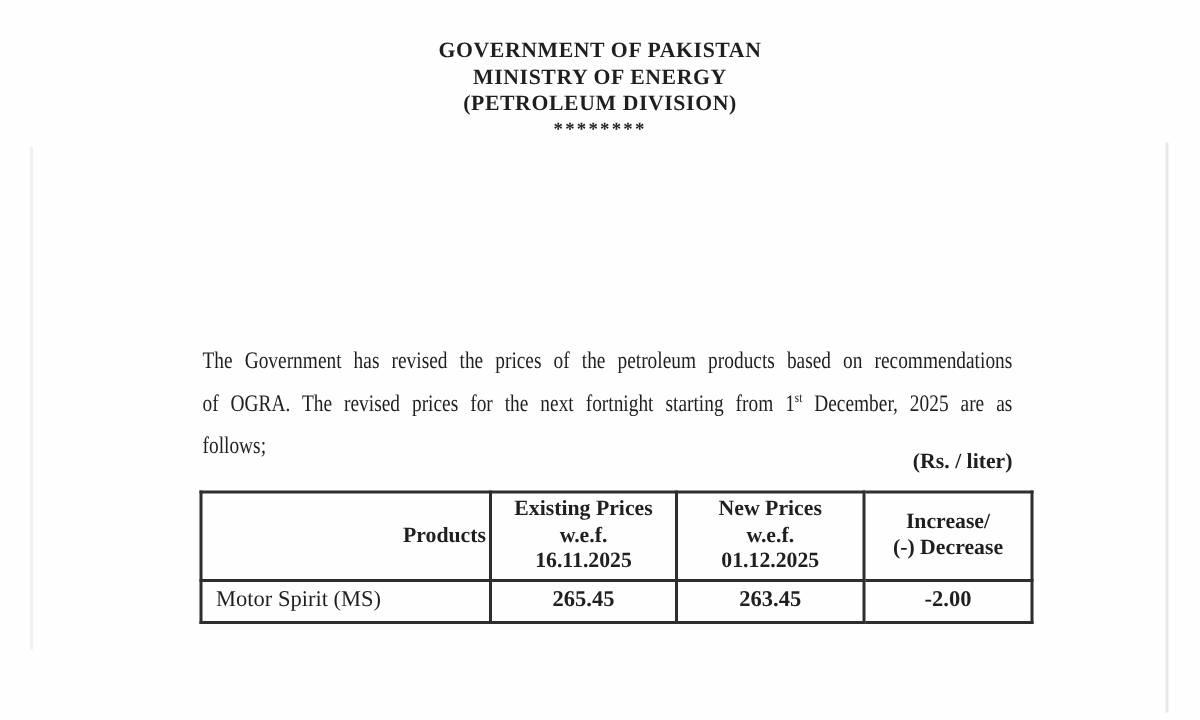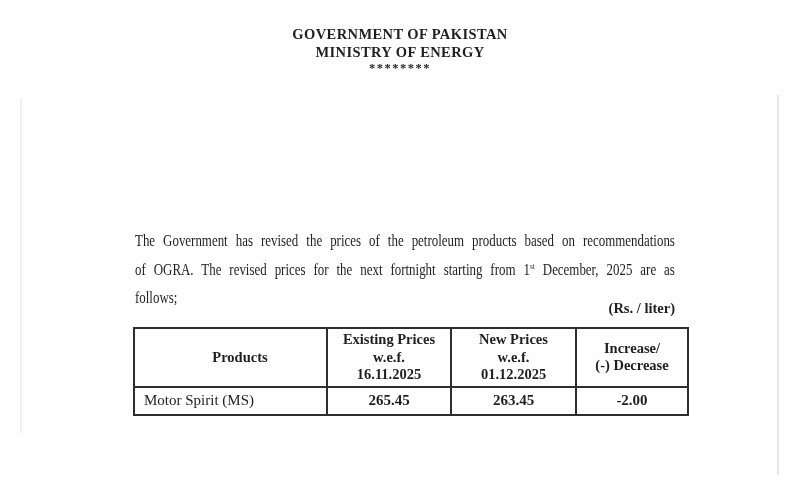--- a/index.html
+++ b/index.html
@@ -138,6 +138,7 @@
   <div class="letterhead">
     <div class="lh-line">GOVERNMENT OF PAKISTAN</div>
     <div class="lh-line">MINISTRY OF ENERGY</div>
+    <div class="lh-line">(PETROLEUM DIVISION)</div>
     <div class="lh-stars">********</div>
   </div>
 

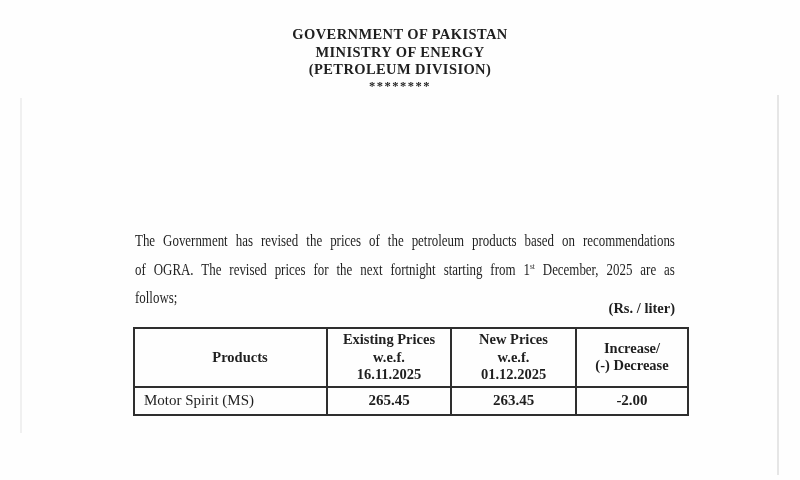--- a/index.html
+++ b/index.html
@@ -106,7 +106,7 @@
     padding: 2px 2px;
   }
   .price-table th.th-products {
-    text-align: center;
+    text-align: right;
     padding-left: 21px;
   }
   .price-table td {

